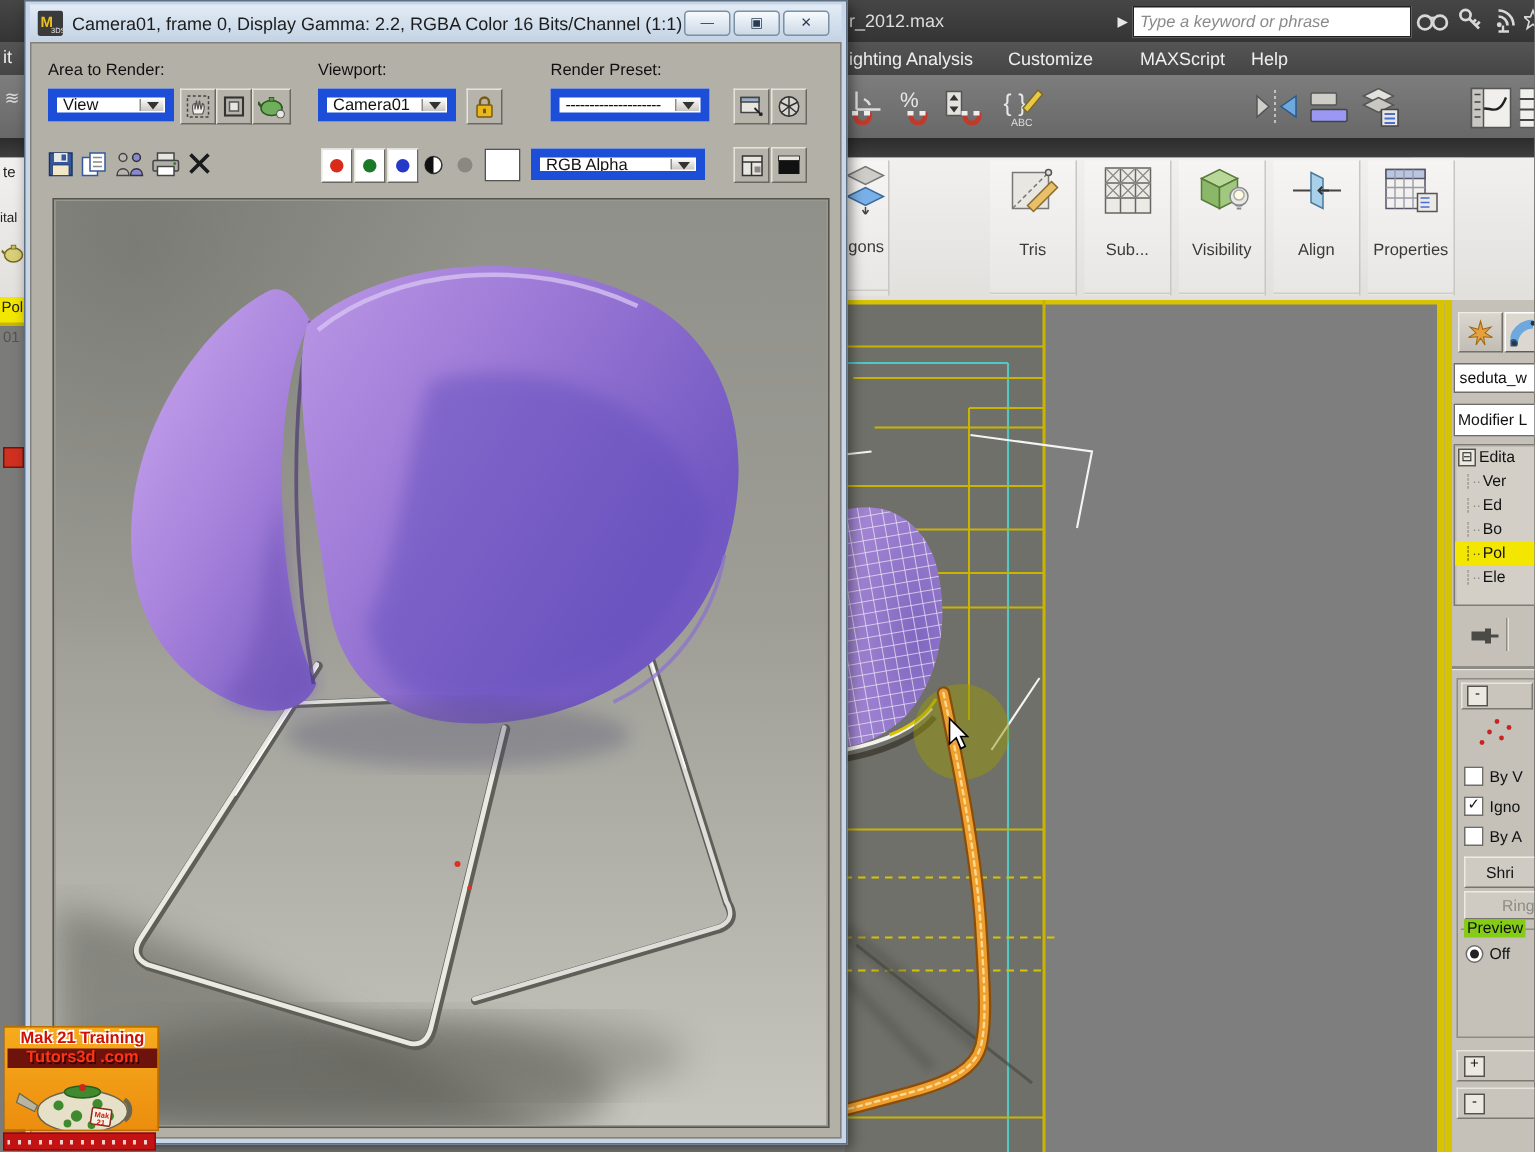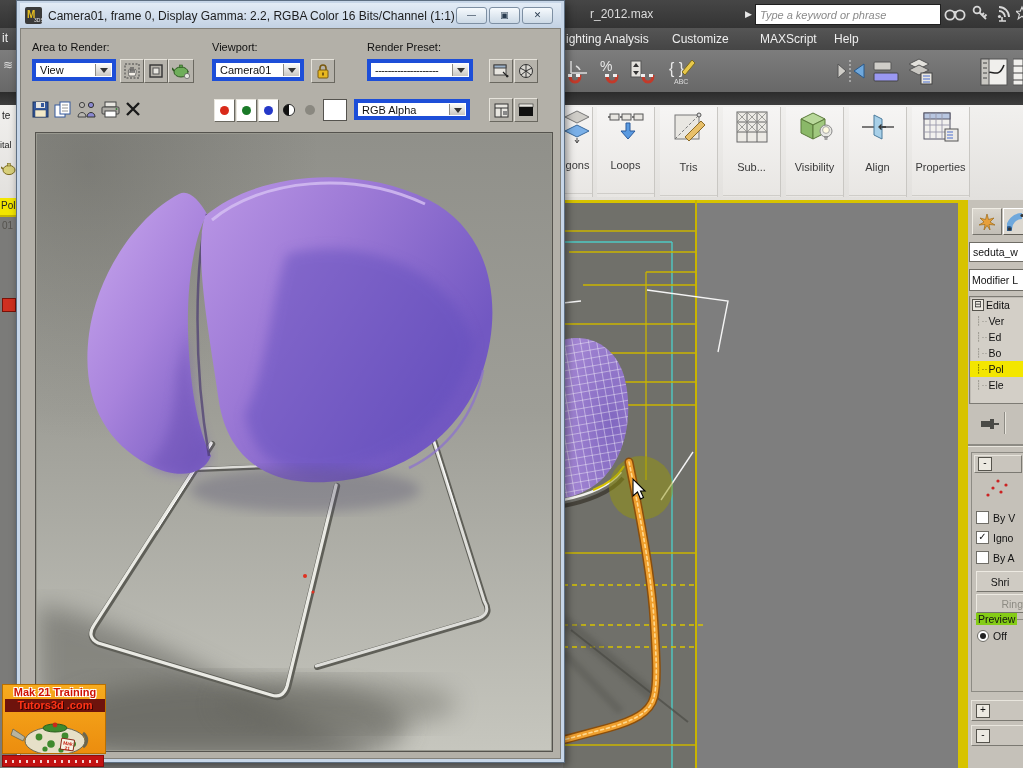--- a/index.html
+++ b/index.html
@@ -9,7 +9,7 @@
   .nosel{user-select:none;}
   
   .mw-title{left:0;top:0;width:1023px;height:28px;background:linear-gradient(#464646,#343434);}
-  .doc-title{left:566px;top:7px;color:#dcdcdc;font-size:12px;padding-left:24px;}
+  .doc-title{left:566px;top:7px;color:#dcdcdc;font-size:12px;}
   .flyout-arrow{left:745px;top:9px;color:#e8e8e8;font-size:9px;}
   .ic-search{left:755px;top:4px;width:184px;height:19px;background:#fff;border:1px solid #1f1f1f;}
   .ic-search input{width:100%;height:100%;border:0;outline:0;font-family:"Liberation Sans",sans-serif;

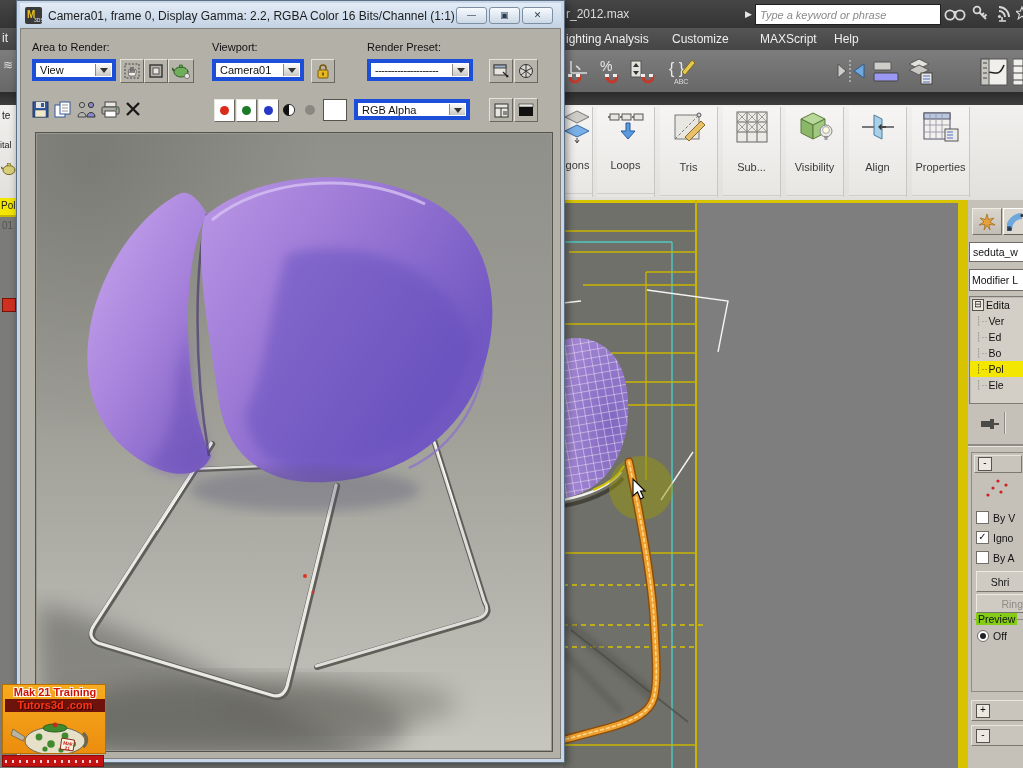--- a/index.html
+++ b/index.html
@@ -65,7 +65,7 @@
        display:flex;align-items:center;justify-content:center;font-size:9px;color:#2a3c50;line-height:9px;}
   .rfw-body{left:3px;top:27px;width:541px;height:731px;background:#b3b0a8;border:1px solid #83817a;box-sizing:border-box;}
   .rlabel2{font-size:11px;color:#111;white-space:nowrap;}
-  .combo{background:#fff;border:4px solid #1d4ed8;font-size:11px;color:#111;display:flex;align-items:center;
+  .combo{background:#fff;border:6px solid #1d4ed8;font-size:11px;color:#111;display:flex;align-items:center;
         padding:0 17px 0 4px;overflow:hidden;white-space:nowrap;box-sizing:border-box;}
   .combo .arrbtn{position:absolute;right:1px;top:1px;bottom:1px;width:15px;
         background:linear-gradient(#fbfbf9,#c9c7c2);border-left:1px solid #8d8b84;display:flex;align-items:center;justify-content:center;}

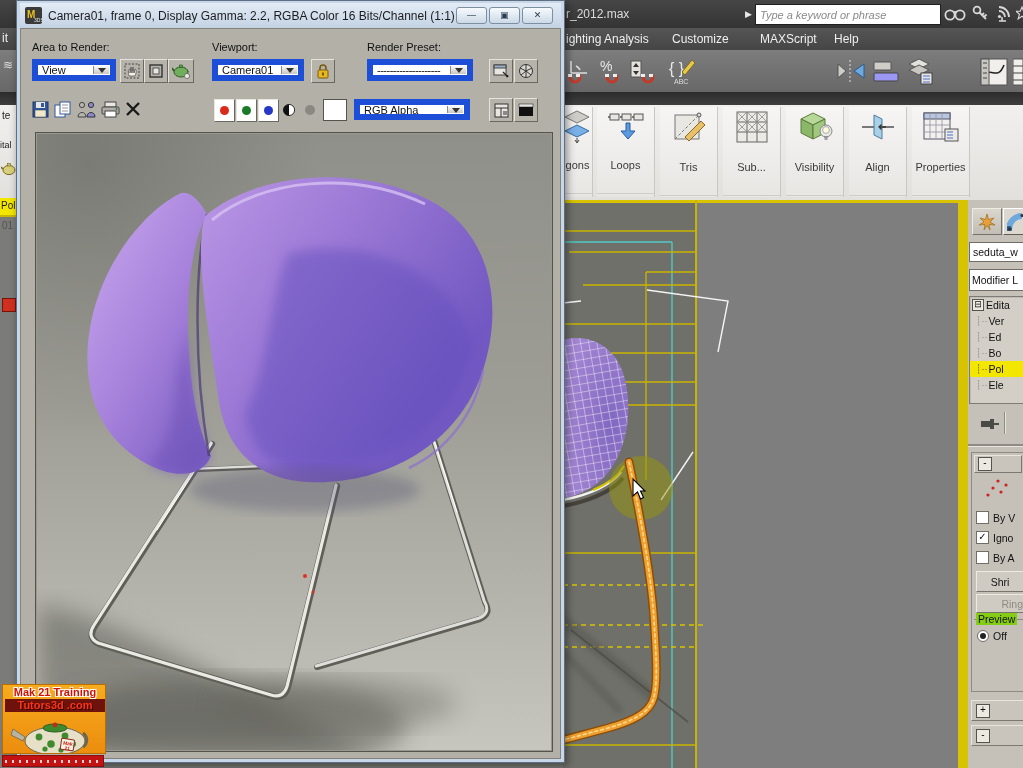--- a/index.html
+++ b/index.html
@@ -209,20 +209,6 @@
     <div class="rdivider"></div>
     <div class="rarrow"></div>
   </div>
-  <div class="abs rbtn" style="left:597px">
-    <div class="ricon">
-      <svg width="40" height="34" viewBox="0 0 40 34">
-        <path d="M2 8 h10 M14 8 h10 M26 8 h10" stroke="#555" stroke-width="1.4"></path>
-        <rect x="4" y="5" width="9" height="6" fill="#e8e6e1" stroke="#555"></rect>
-        <rect x="16" y="5" width="9" height="6" fill="#e8e6e1" stroke="#555"></rect>
-        <rect x="28" y="5" width="9" height="6" fill="#e8e6e1" stroke="#555"></rect>
-        <path d="M20 14 v8 l-5 0 7 8 7 -8 -5 0 v-8 Z" fill="#5a9ae0" stroke="#2a5a9c"></path>
-      </svg>
-    </div>
-    <div class="rlabel">Loops</div>
-    <div class="rdivider"></div>
-    <div class="rarrow"></div>
-  </div>
   <div class="abs rbtn" style="left:660px">
     <div class="ricon">
       <svg width="36" height="36" viewBox="0 0 36 36">

